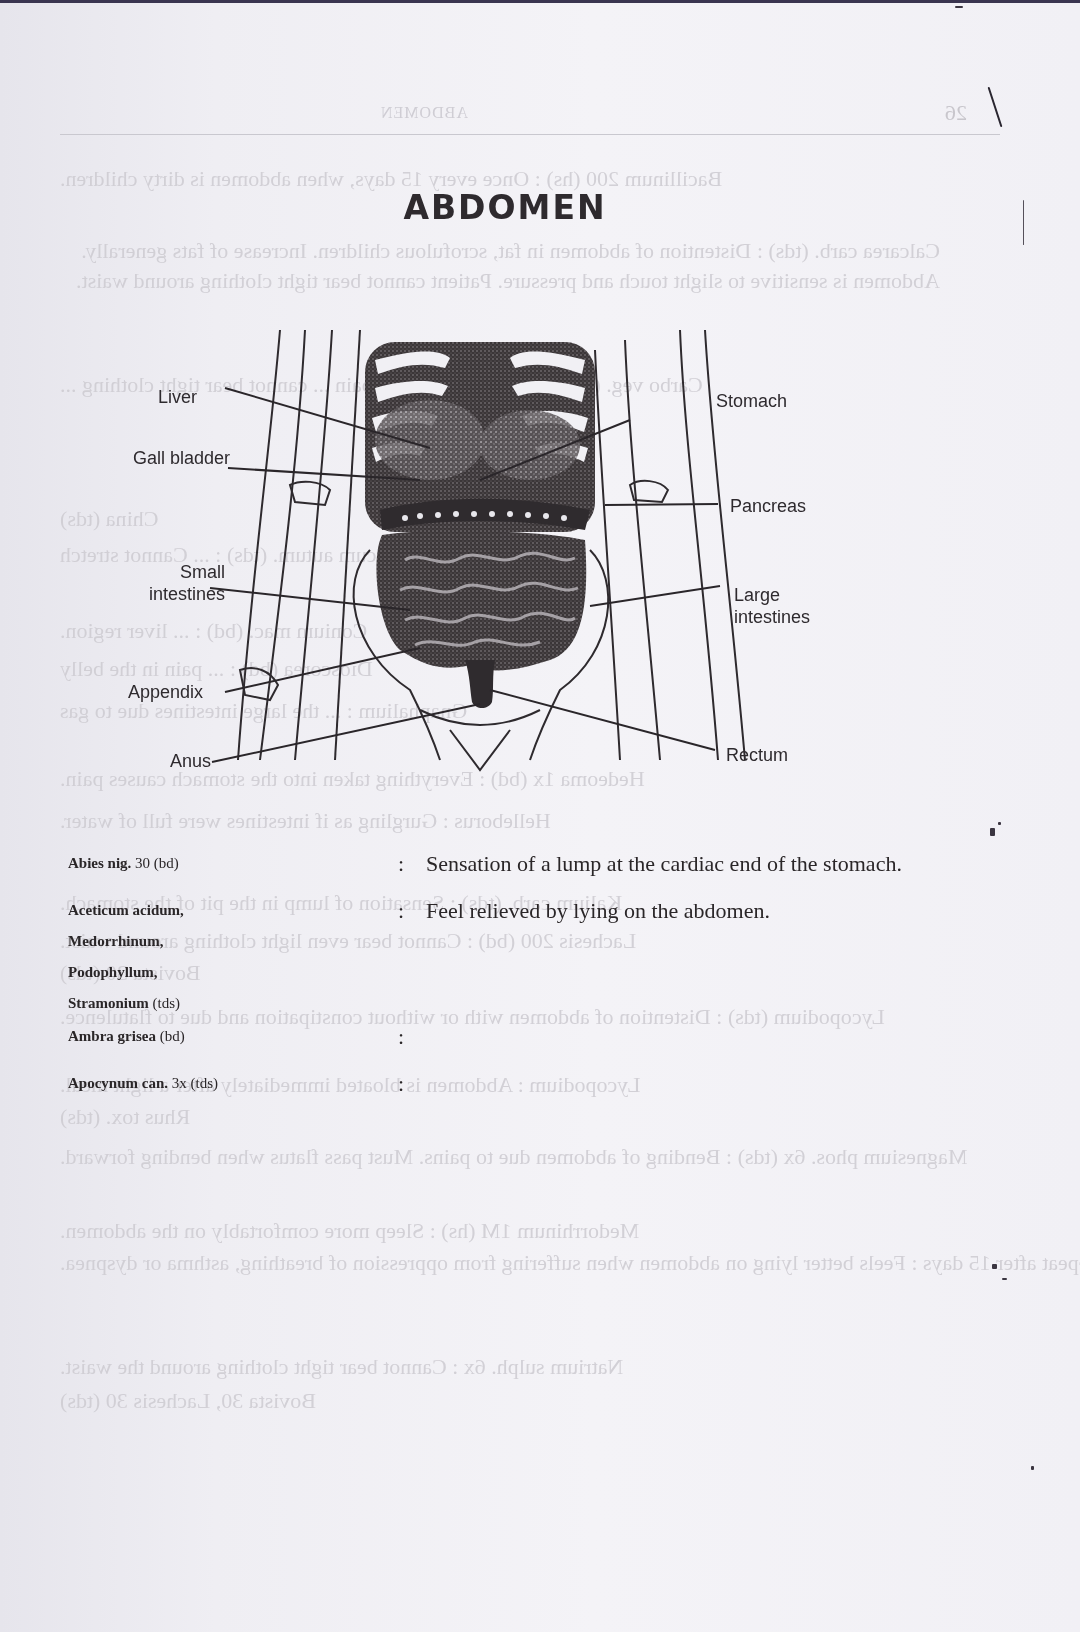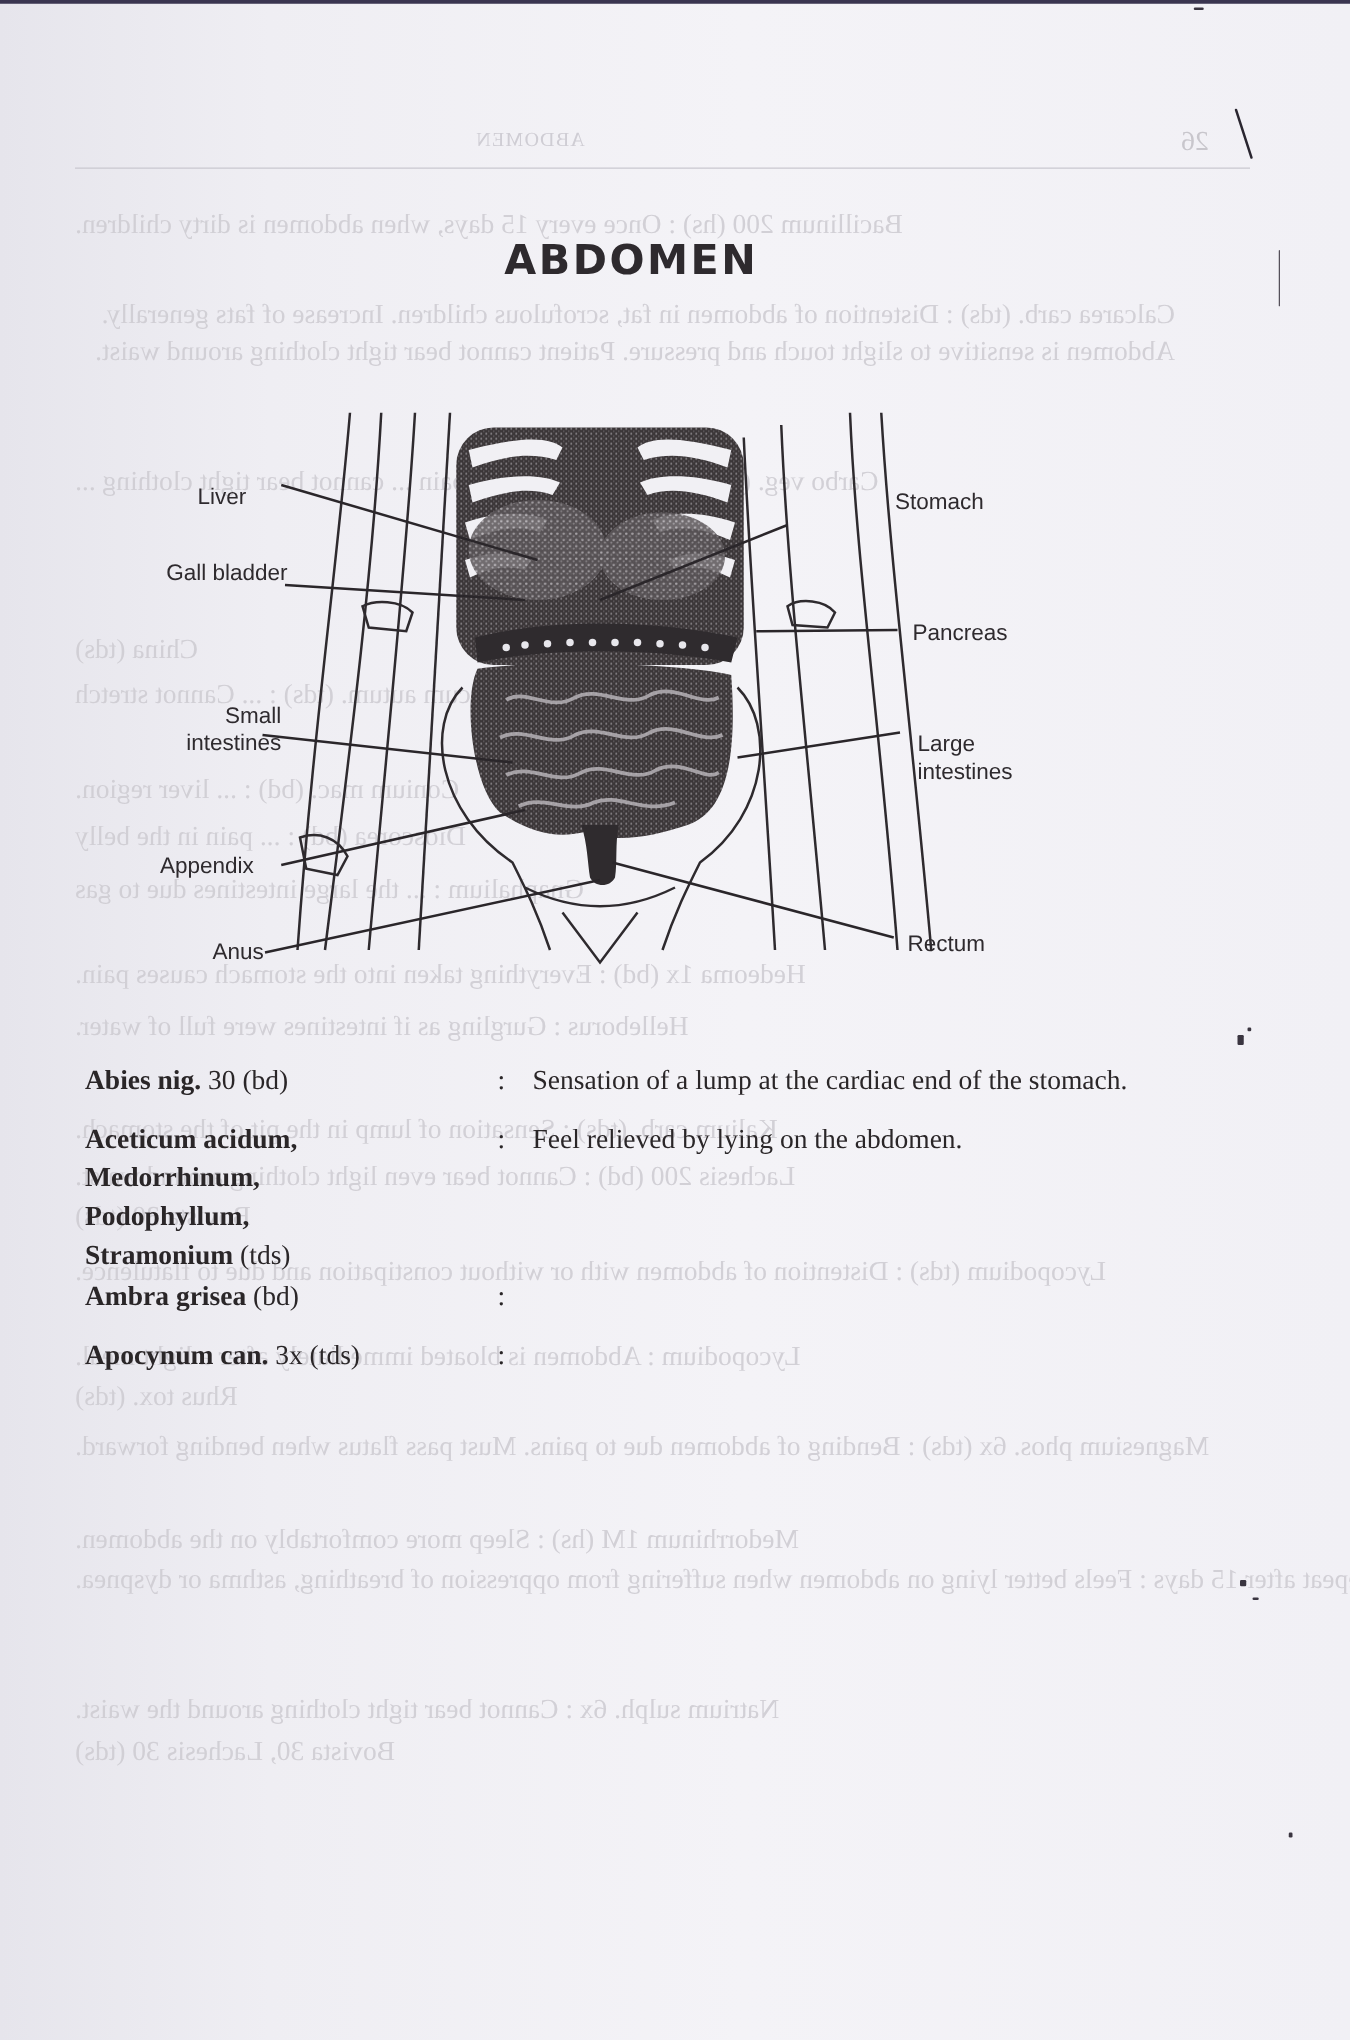--- a/index.html
+++ b/index.html
@@ -97,7 +97,7 @@
     }
     .entry-name {
       width: 330px;
-      font-size: 22px;
+      font-size: 15px;
       line-height: 31px;
       flex-shrink: 0;
     }

